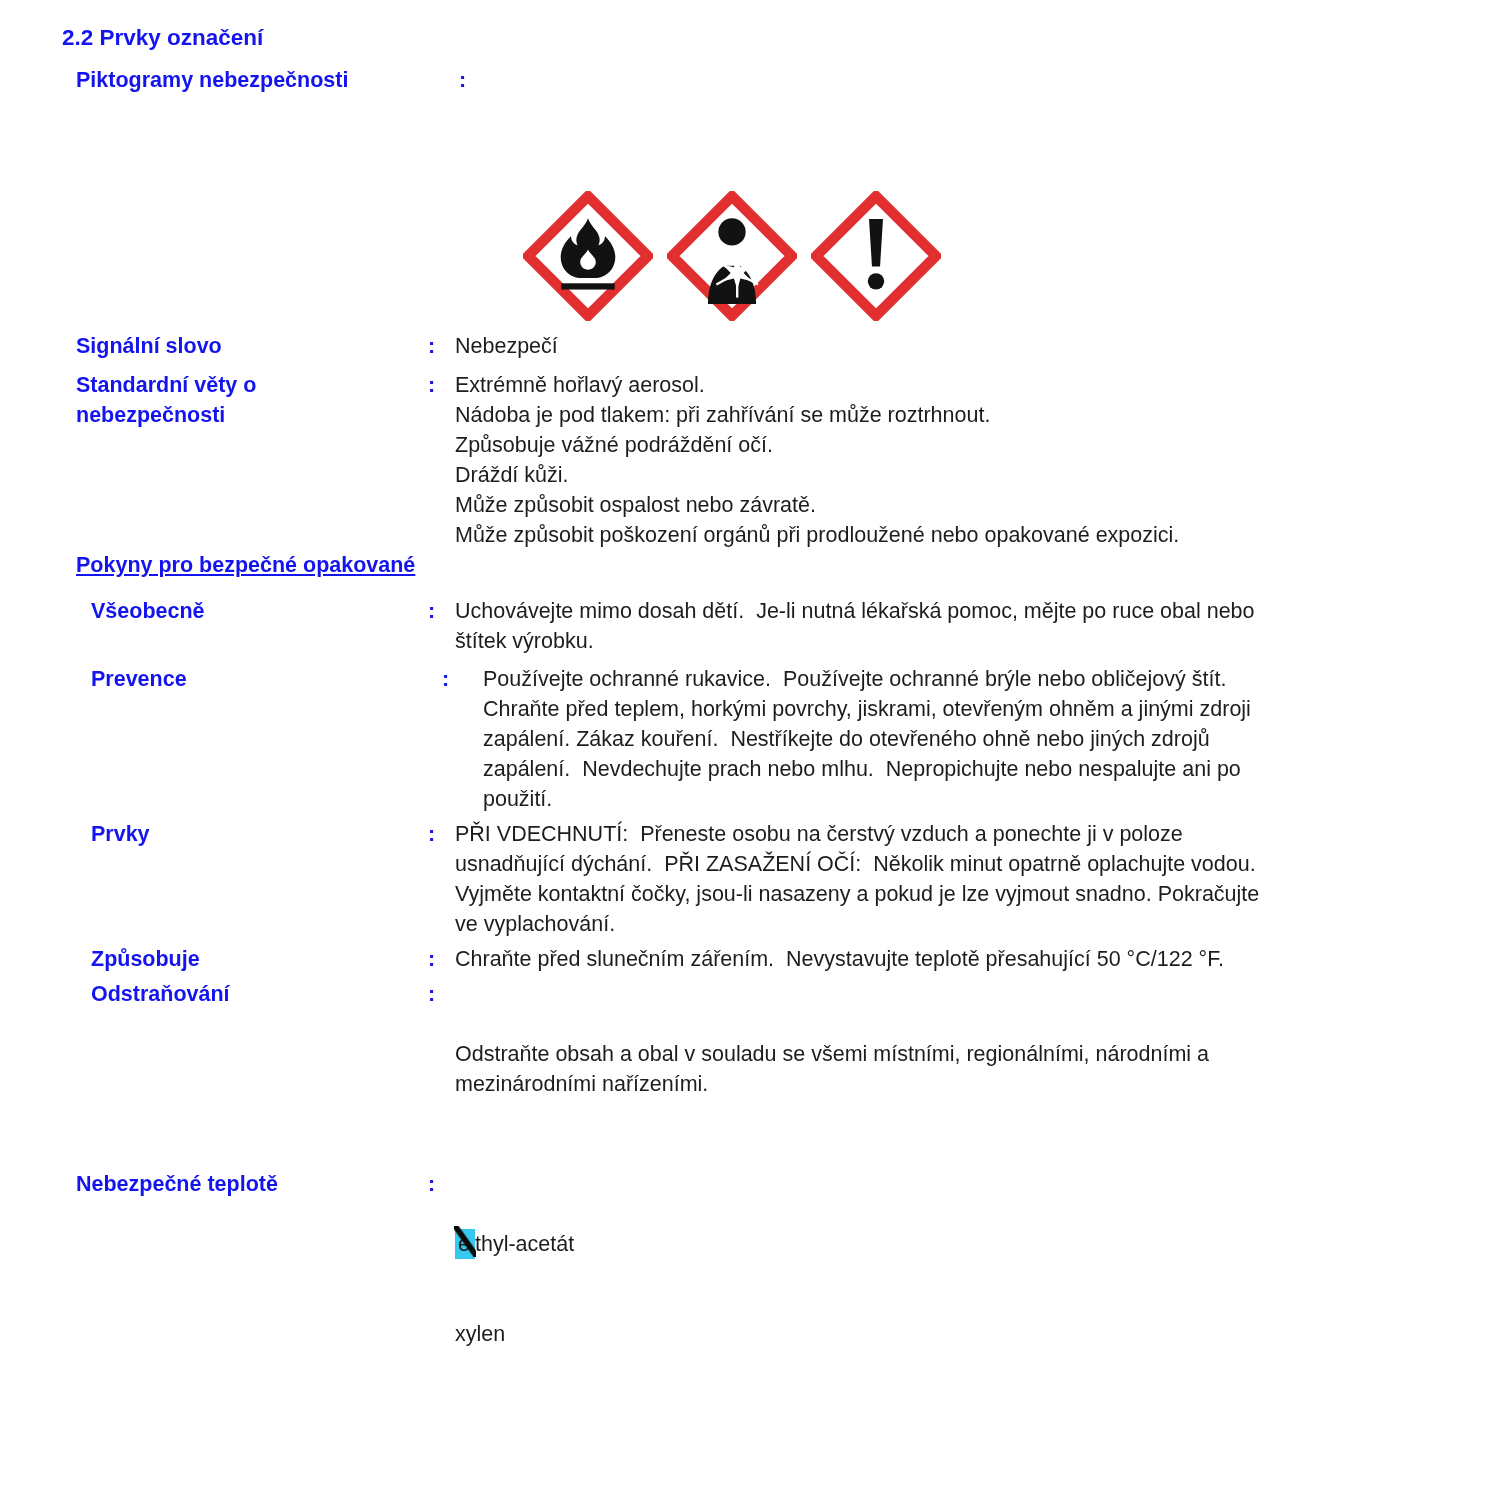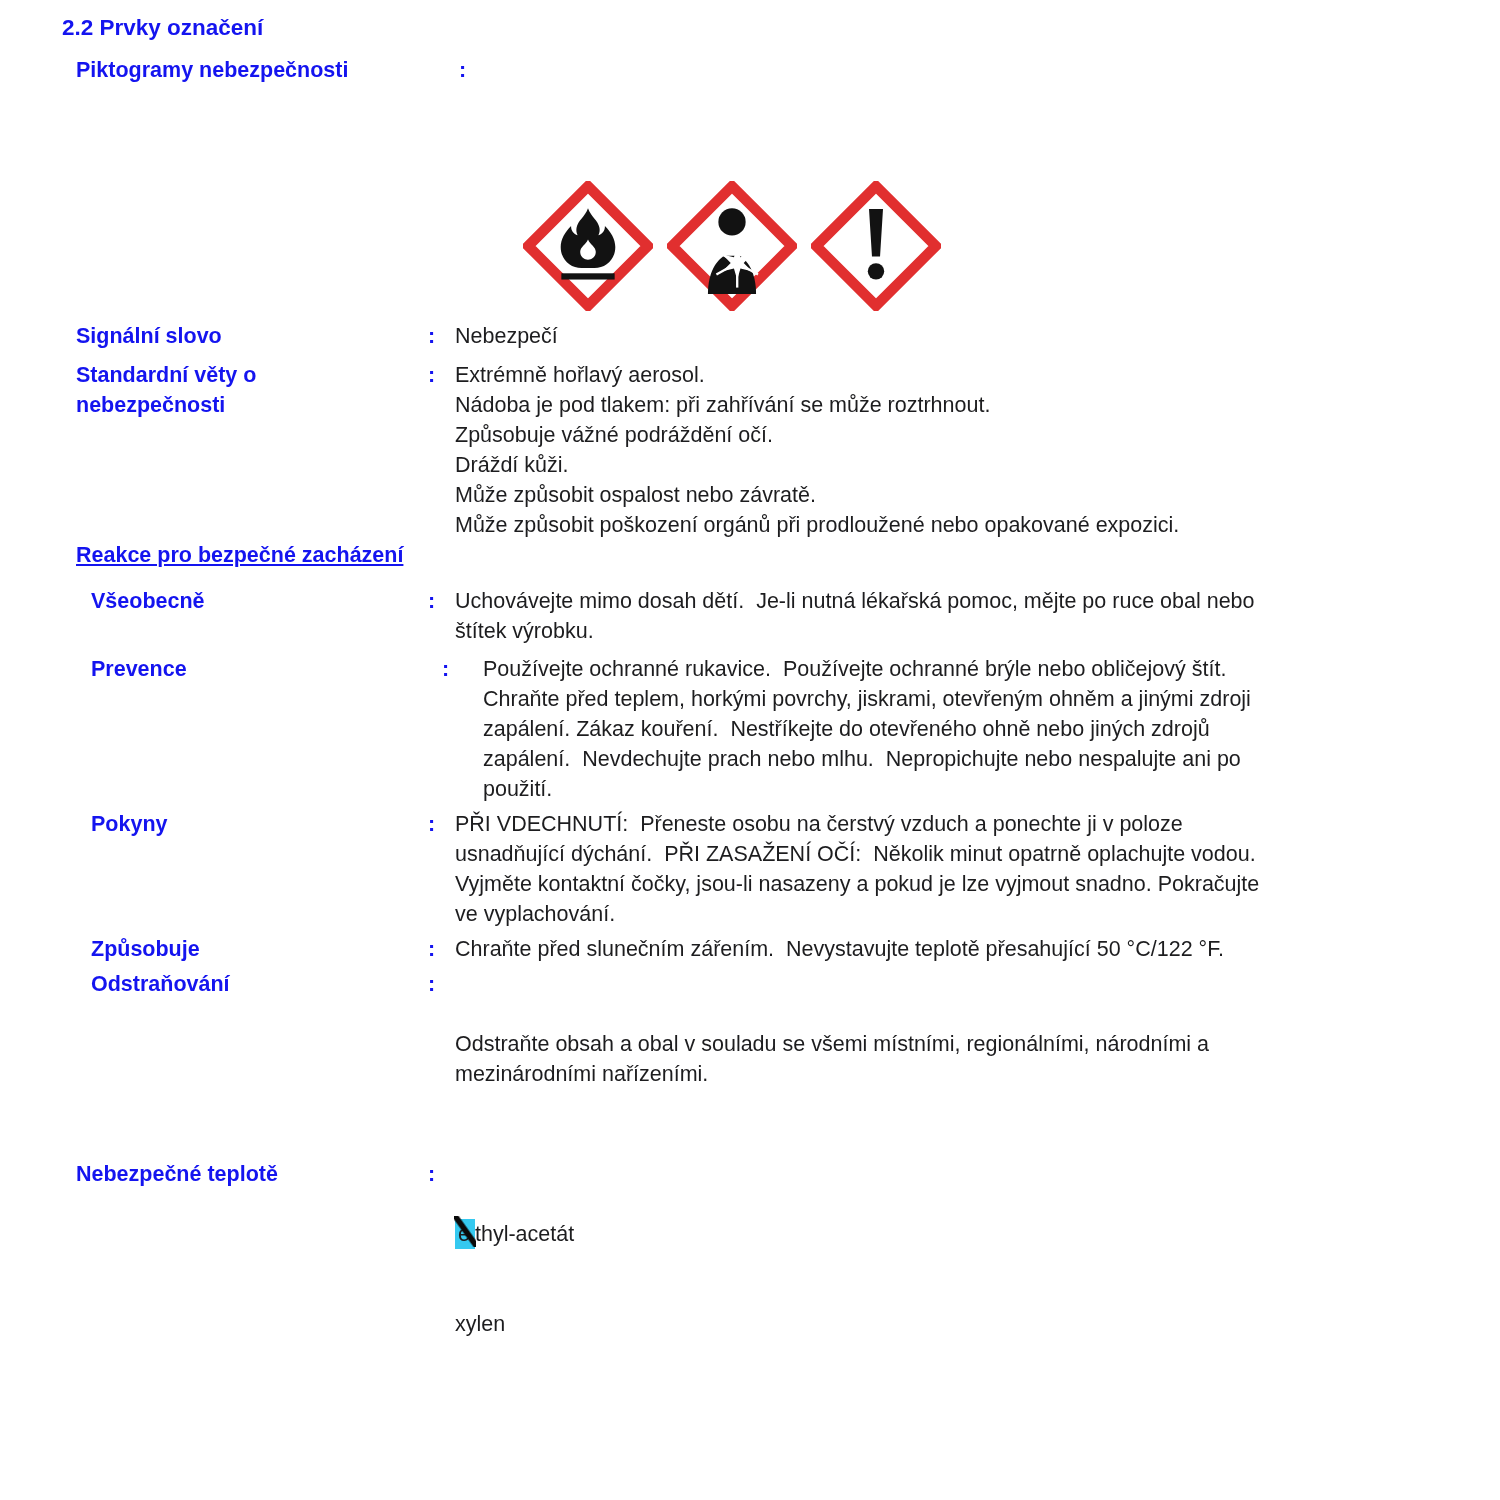--- a/index.html
+++ b/index.html
@@ -22,7 +22,7 @@
     height: 1456px;
     background: #ffffff;
     overflow: hidden;
-    padding: 13px 30px 0 76px;
+    padding: 23px 30px 0 76px;
   }
   h1.sec-title {
     font-size: 22.5px;

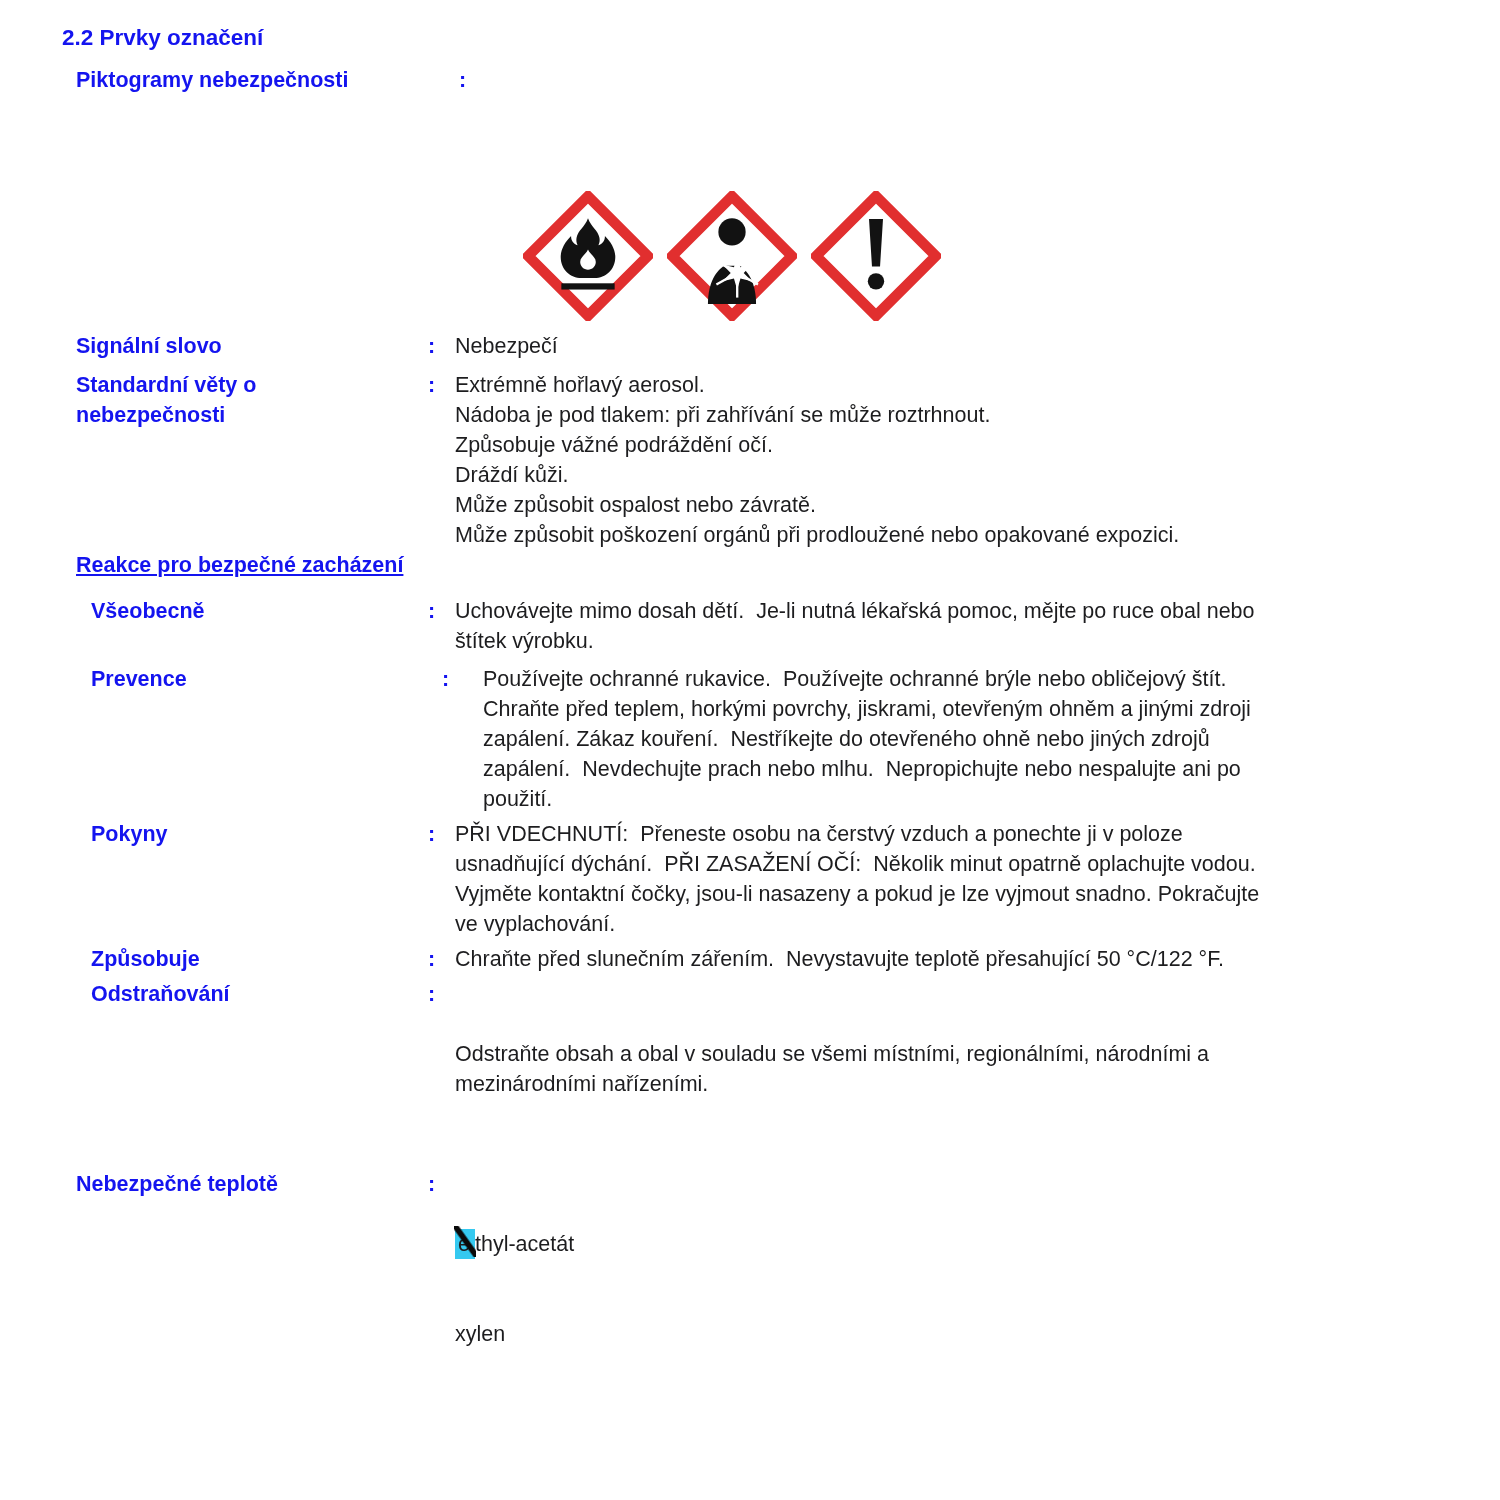--- a/index.html
+++ b/index.html
@@ -168,7 +168,7 @@
 Může způsobit poškození orgánů při prodloužené nebo opakované expozici.</div>
   </div>
 
-  <div class="subheading pokyny">Reakce pro bezpečné zacházení</div>
+  <div class="subheading pokyny">Pokyny pro bezpečné opakované</div>
 
   <div class="row indent r-general">
     <div class="label">Všeobecně</div>

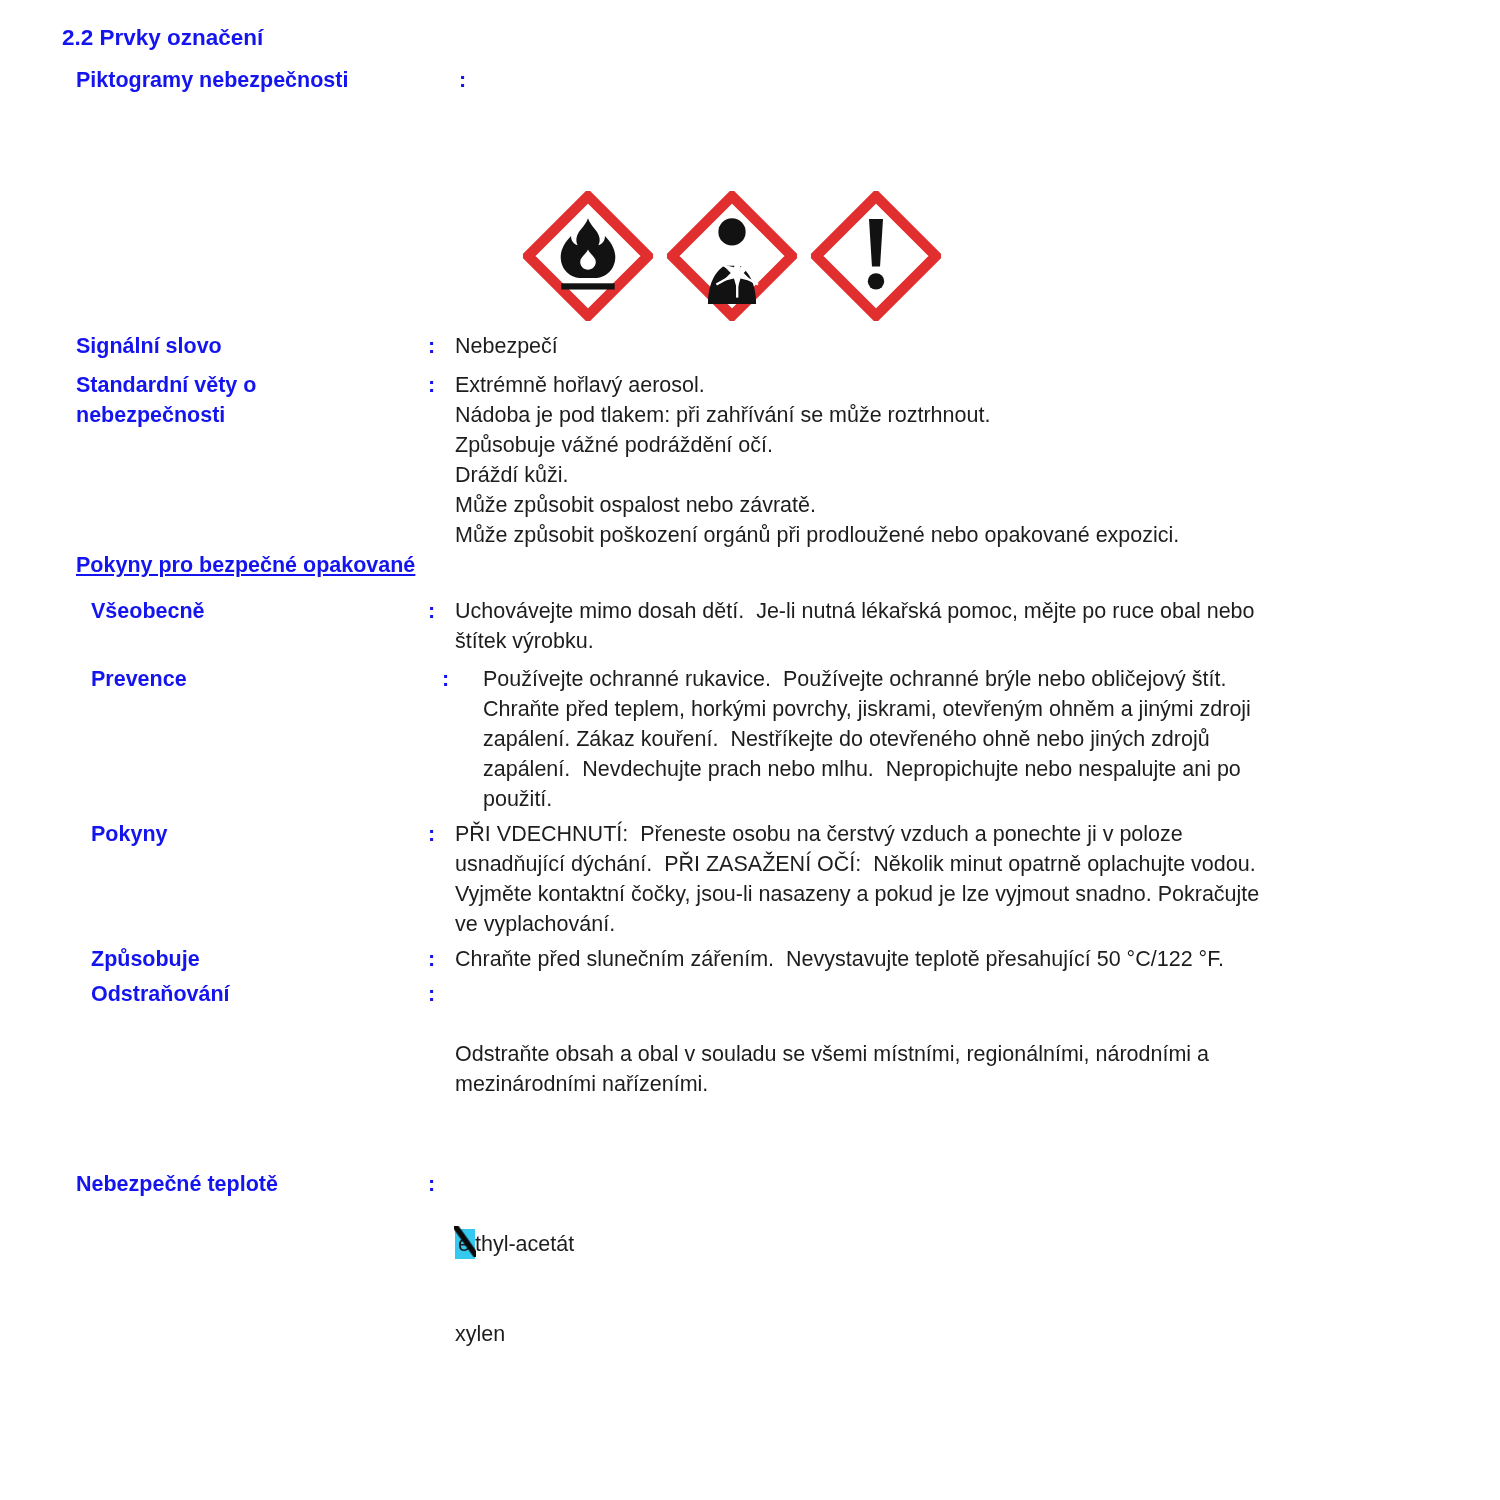--- a/index.html
+++ b/index.html
@@ -188,7 +188,7 @@
   </div>
 
   <div class="row indent r-react">
-    <div class="label">Pokyny</div>
+    <div class="label">Prvky</div>
     <div class="colon">:</div>
     <div class="value">PŘI VDECHNUTÍ:  Přeneste osobu na čerstvý vzduch a ponechte ji v poloze
 usnadňující dýchání.  PŘI ZASAŽENÍ OČÍ:  Několik minut opatrně oplachujte vodou.

